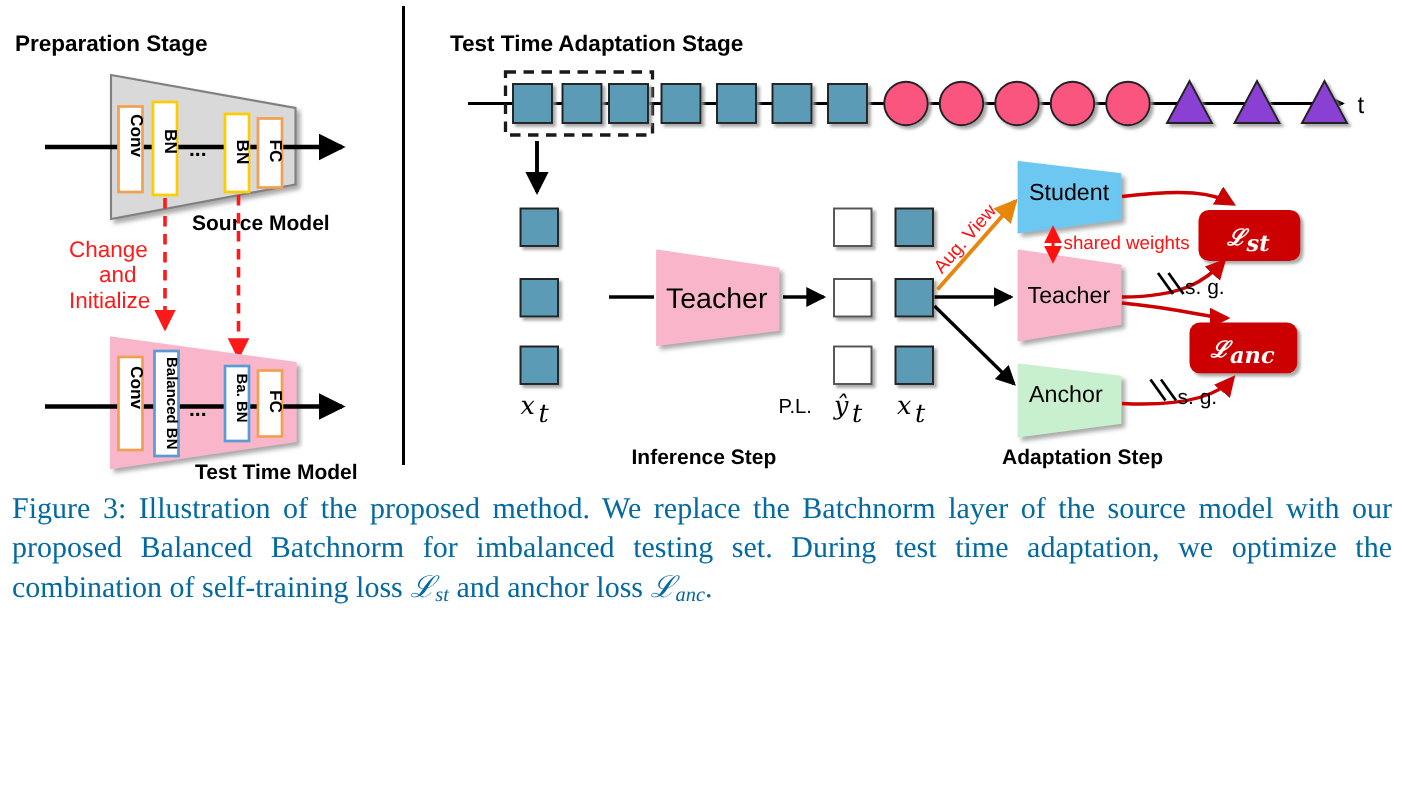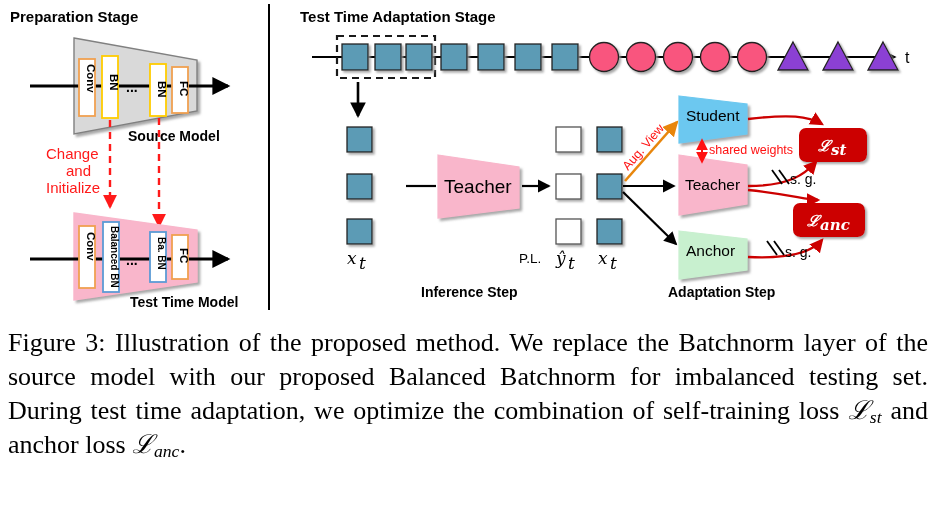--- a/index.html
+++ b/index.html
@@ -16,7 +16,7 @@
   }
   #figure {
     position: absolute;
-    left: 0; top: 4px;
+    left: 0; top: 16px;
     width: 924px;
     height: 316px;
   }

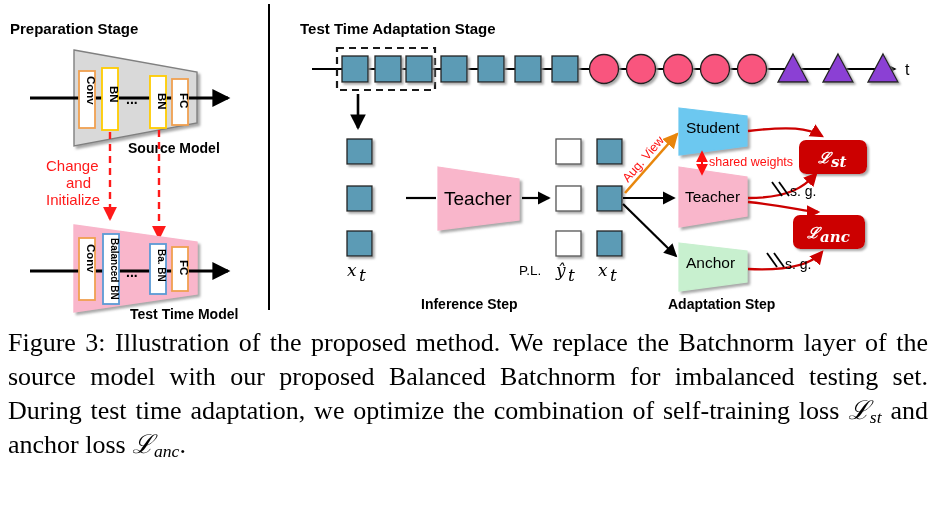--- a/index.html
+++ b/index.html
@@ -28,9 +28,9 @@
     top: 326px;
     width: 920px;
     font-family: "Liberation Serif", serif;
-    font-size: 26px;
+    font-size: 20px;
     line-height: 1.3;
-    color: #000000;
+    color: #0369a1;
     text-align: justify;
     text-align-last: left;
   }

